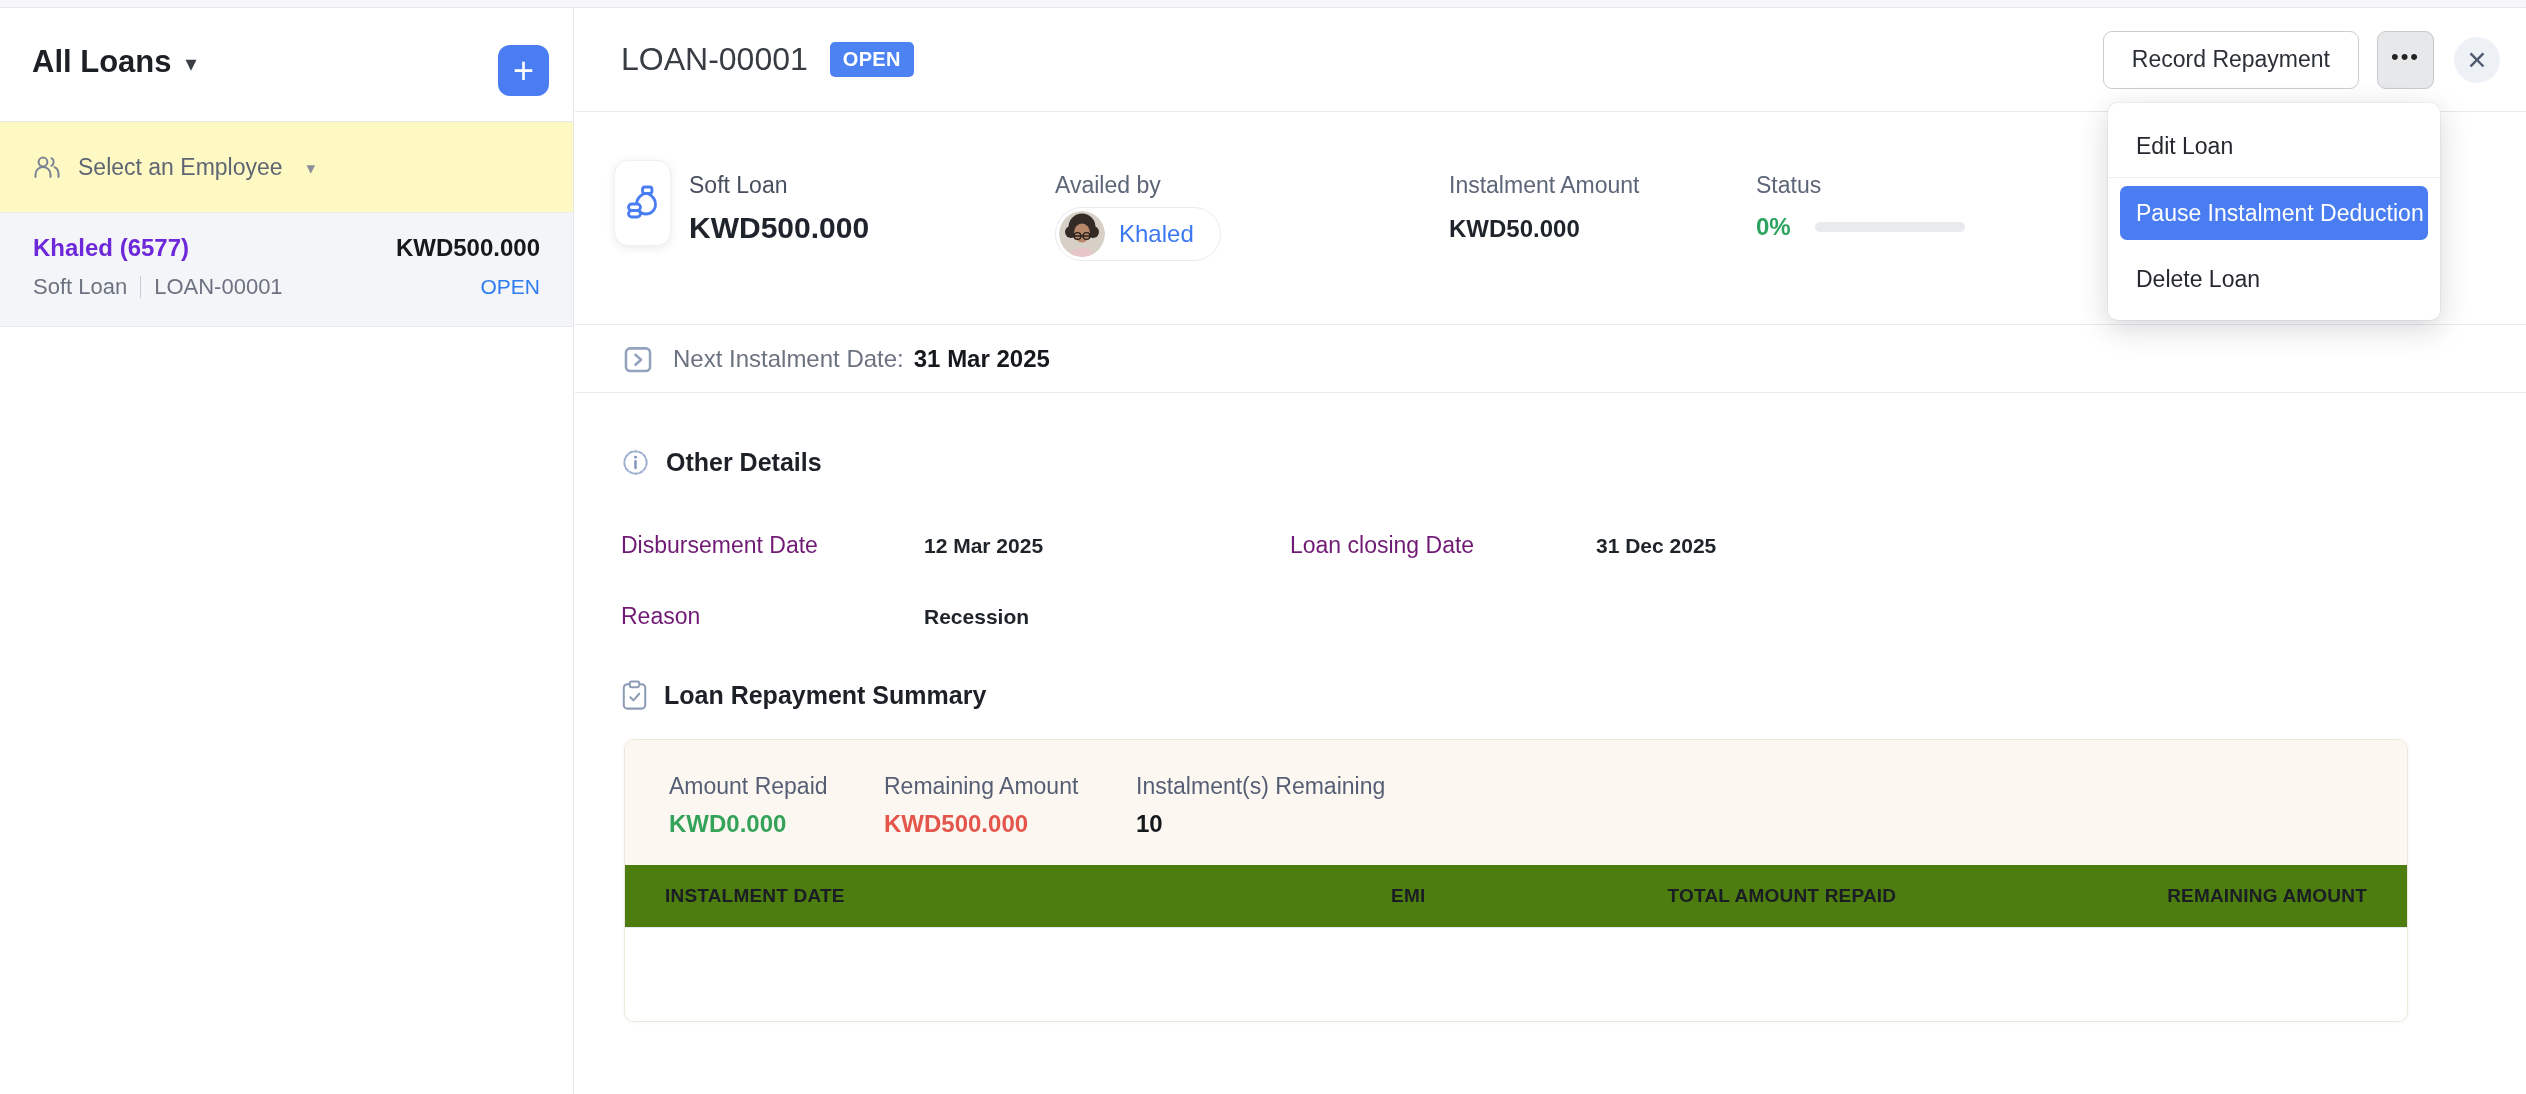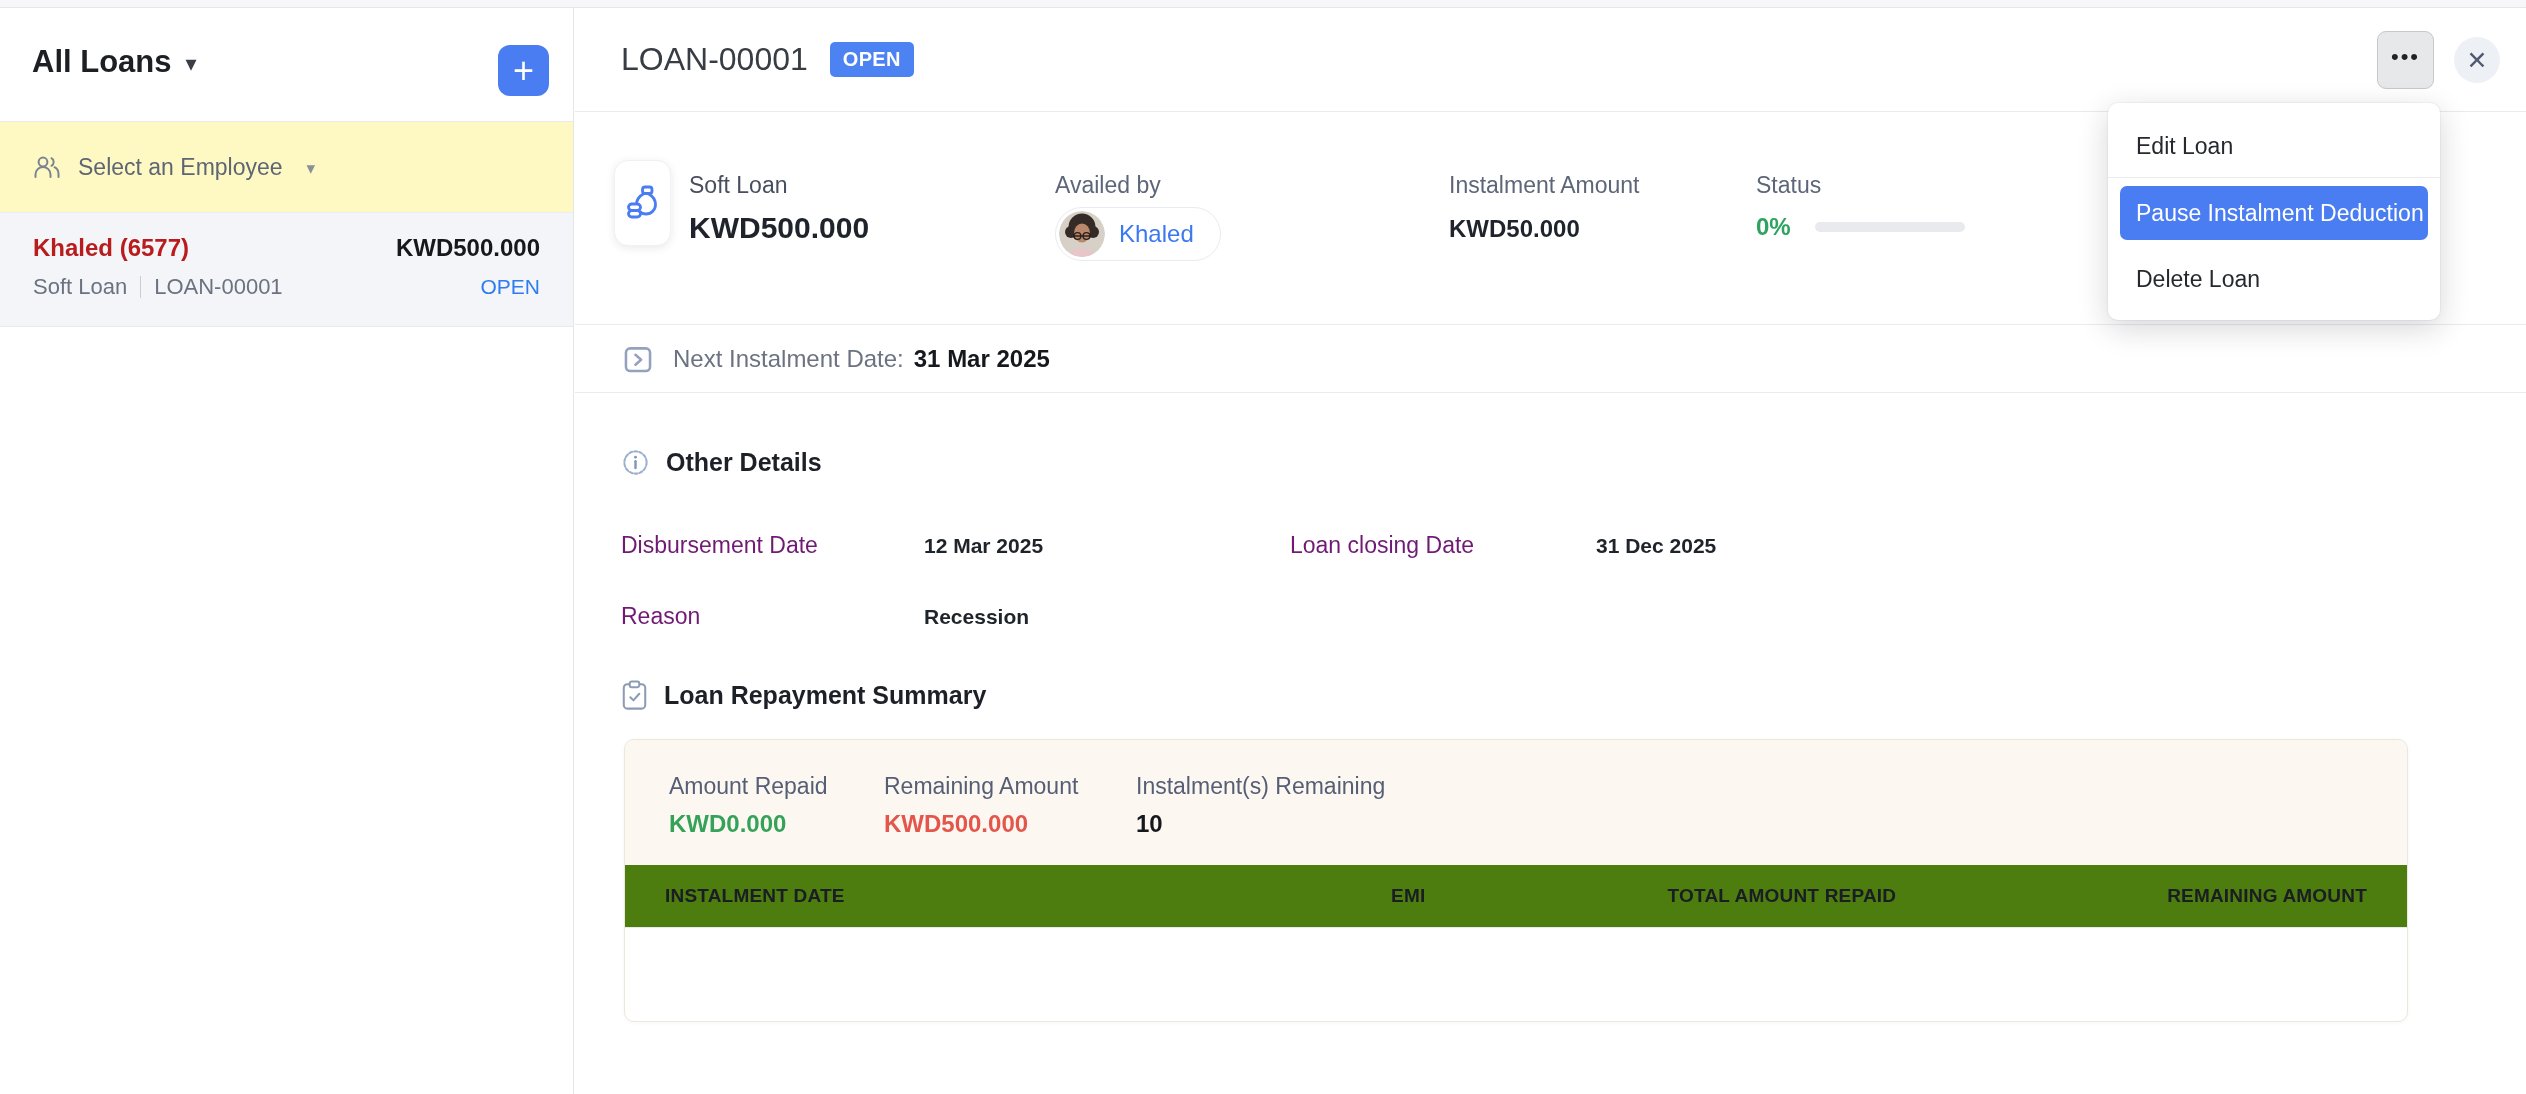--- a/index.html
+++ b/index.html
@@ -142,6 +142,7 @@
       <span class="page-title">LOAN-00001</span>
       <span class="status-badge">OPEN</span>
       <div class="header-right">
+        <button class="btn-record">Record Repayment</button>
         <button class="btn-more">
           <span>•••</span>
         </button>

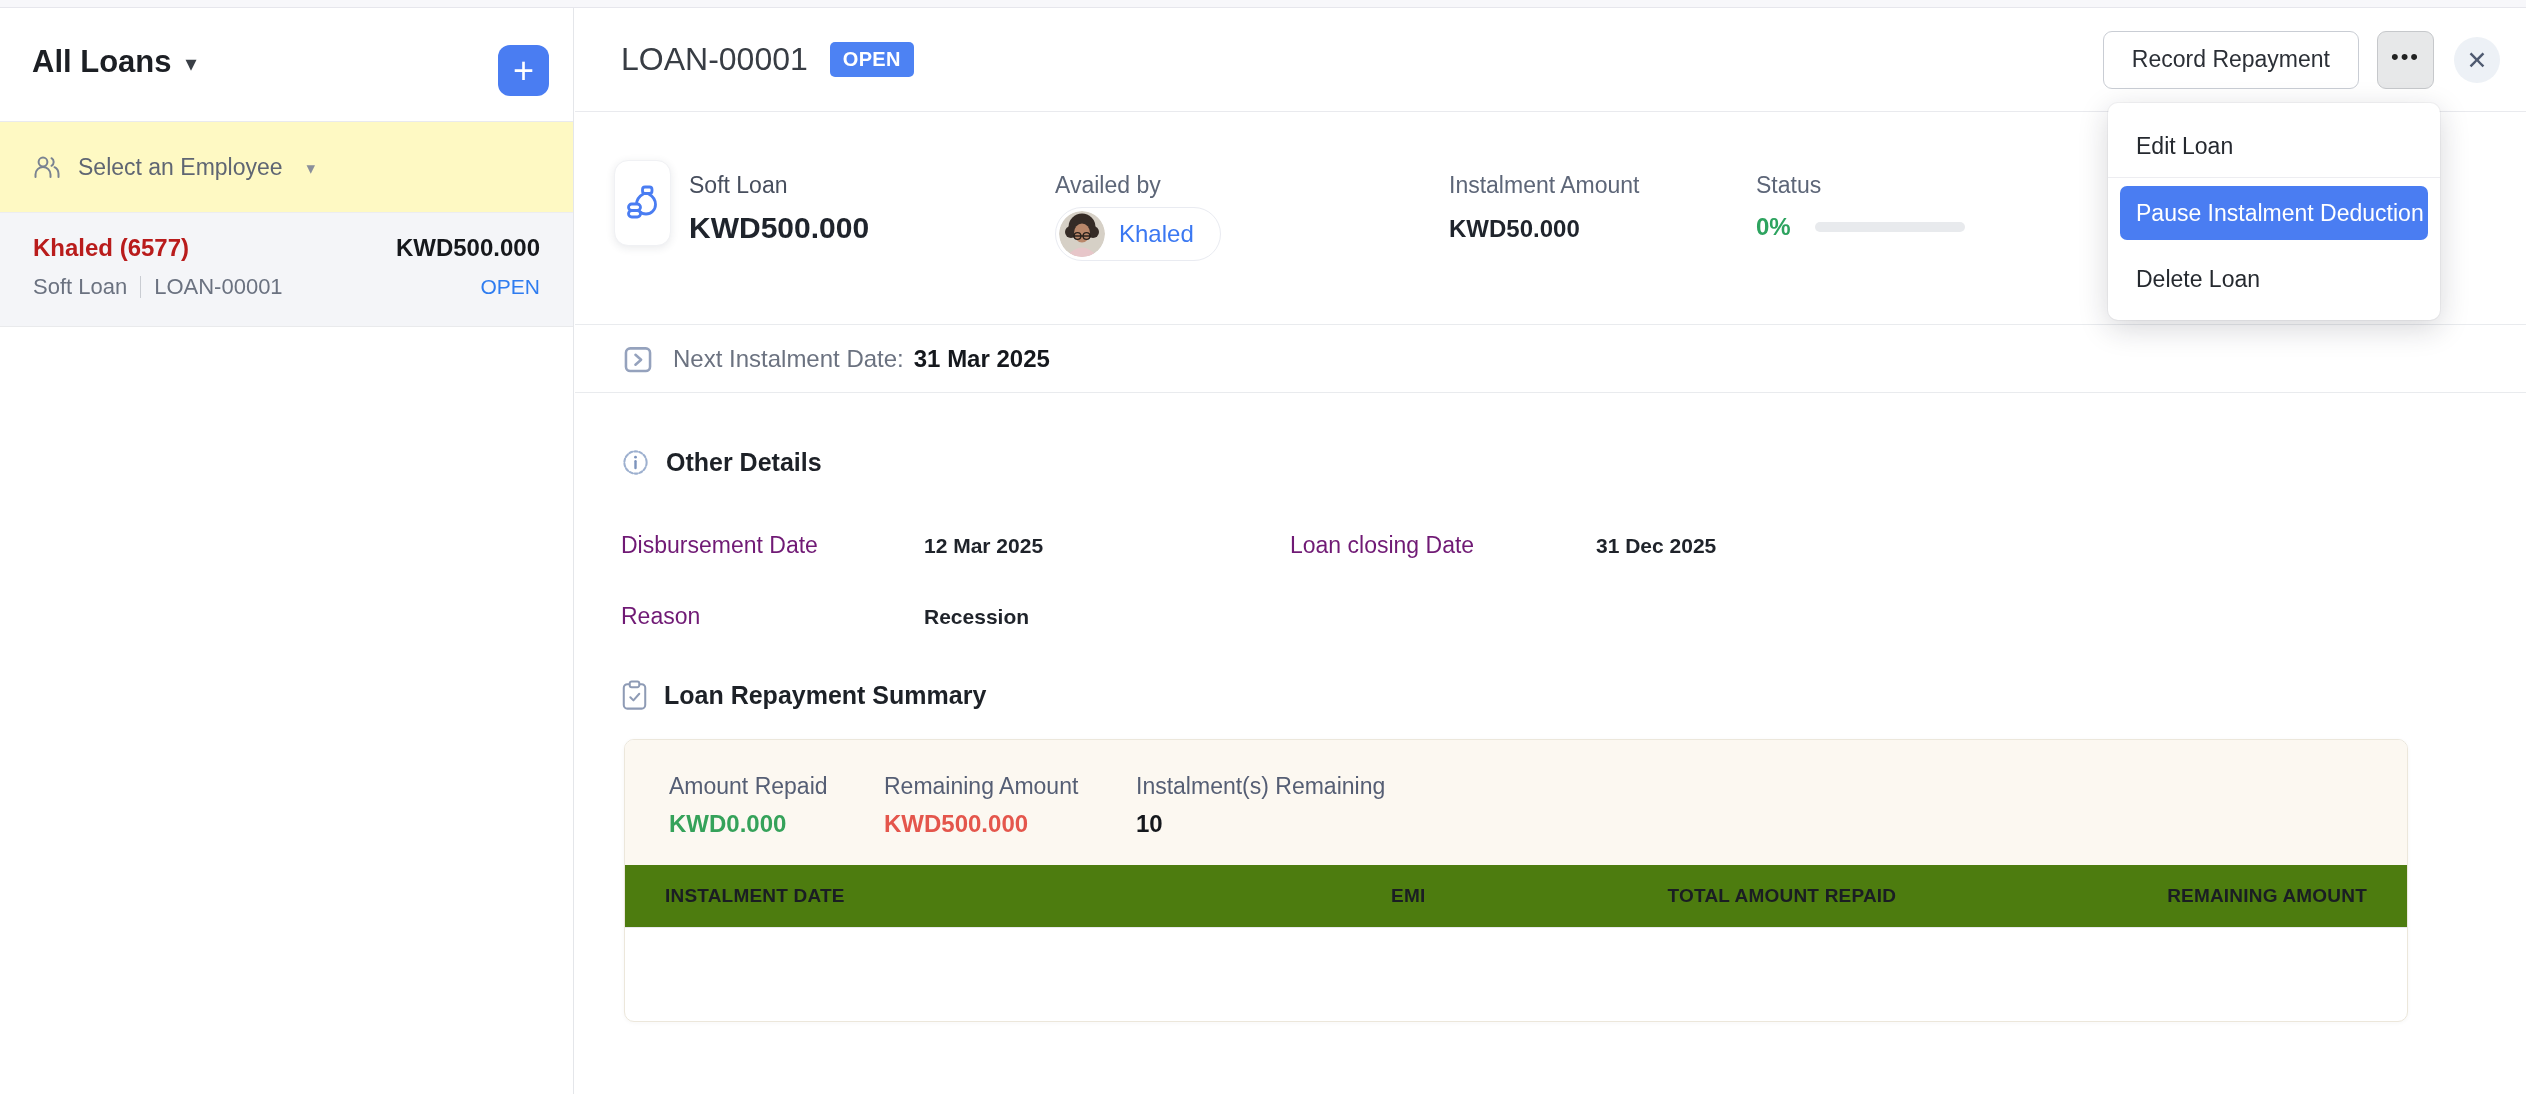--- a/index.html
+++ b/index.html
@@ -21,7 +21,7 @@
   .sb-filter-caret { font-size:17px; color:#8a8f9a; margin-left:24px; margin-top:3px; }
   .sb-item { height:114px; background:#f4f5f8; border-bottom:1px solid #e9eaec; padding:21px 33px 0 33px; cursor:pointer; }
   .sb-item-row { display:flex; justify-content:space-between; align-items:center; }
-  .sb-item-name { font-size:24px; font-weight:600; color:#b91c1c; }
+  .sb-item-name { font-size:24px; font-weight:600; color:#6d28d9; }
   .sb-item-amount { font-size:24px; font-weight:700; color:#16181c; }
   .sb-item-row2 { margin-top:12px; display:flex; align-items:center; }
   .sb-item-type, .sb-item-number { font-size:22px; color:#6b7280; }

